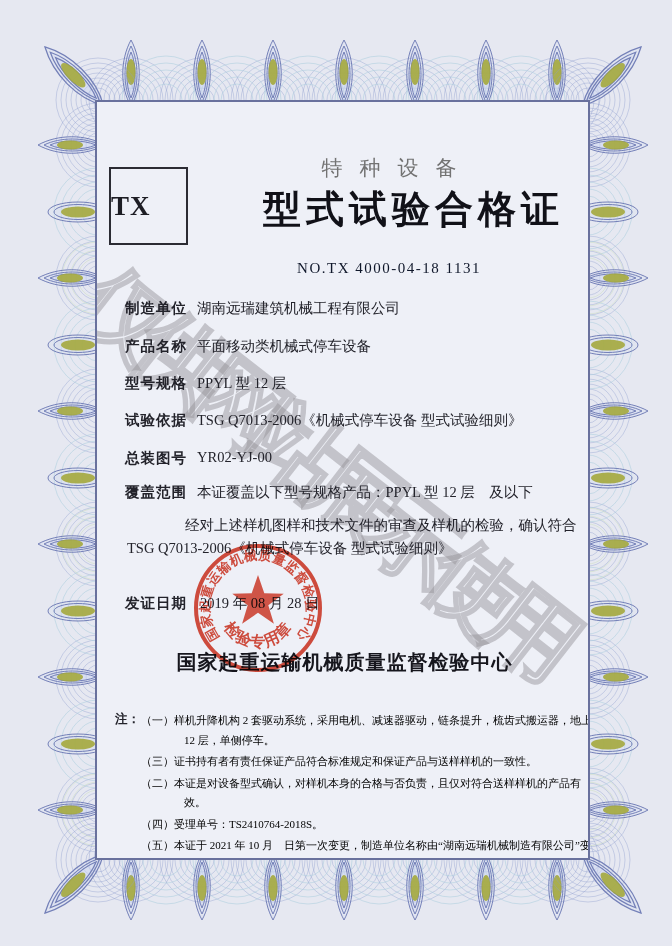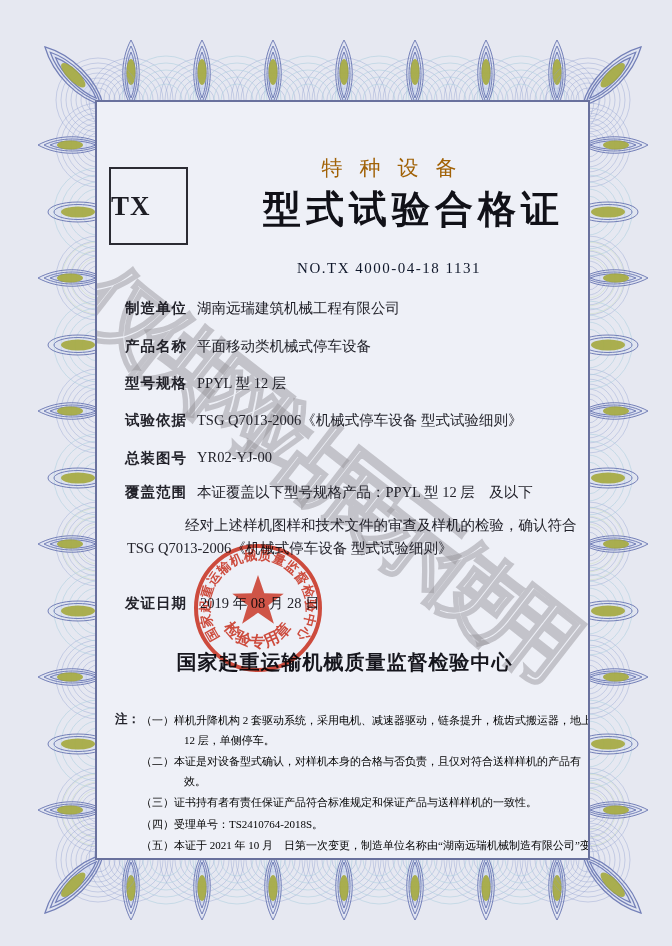--- a/index.html
+++ b/index.html
@@ -39,7 +39,7 @@
     font-size:27px;font-weight:700;letter-spacing:1px;color:#1d1d24;z-index:2;
   }
   .head{left:91px;top:0;width:402px;text-align:center;z-index:2;}
-  .title-small{position:absolute;left:0;top:52px;width:100%;font-size:21px;letter-spacing:17px;text-indent:17px;font-weight:500;color:#a16207;}
+  .title-small{position:absolute;left:0;top:52px;width:100%;font-size:21px;letter-spacing:17px;text-indent:17px;font-weight:500;color:#737373;}
   .title-large{position:absolute;left:0;top:82px;width:100%;font-size:38px;font-weight:700;letter-spacing:5px;text-indent:5px;color:#111118;margin-left:22px;}
   .cert-no{position:absolute;left:0;top:158px;width:100%;font-size:15px;letter-spacing:1.5px;color:#0f172a;}
   

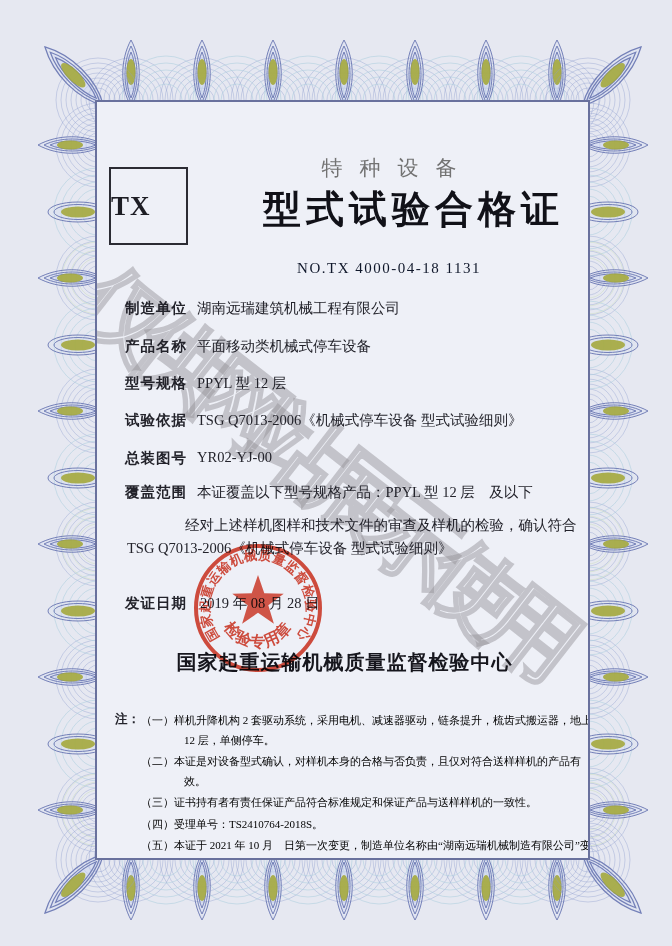--- a/index.html
+++ b/index.html
@@ -253,8 +253,8 @@
   <div class="abs notes-label">注：</div>
   <div class="abs notes">
     <div class="note">（一）样机升降机构 2 套驱动系统，采用电机、减速器驱动，链条提升，梳齿式搬运器，地上 12 层，单侧停车。</div>
+    <div class="note">（三）证书持有者有责任保证产品符合标准规定和保证产品与送样样机的一致性。</div>
     <div class="note">（二）本证是对设备型式确认，对样机本身的合格与否负责，且仅对符合送样样机的产品有效。</div>
-    <div class="note">（三）证书持有者有责任保证产品符合标准规定和保证产品与送样样机的一致性。</div>
     <div class="note">（四）受理单号：TS2410764-2018S。</div>
     <div class="note">（五）本证于 2021 年 10 月　日第一次变更，制造单位名称由“湖南远瑞机械制造有限公司”变更为“湖南远瑞建筑机械工程有限公司”。本证其它信息未作变更。详见型式试验报告 18-Z-1131 制造单位名称变更表。</div>
   </div>

